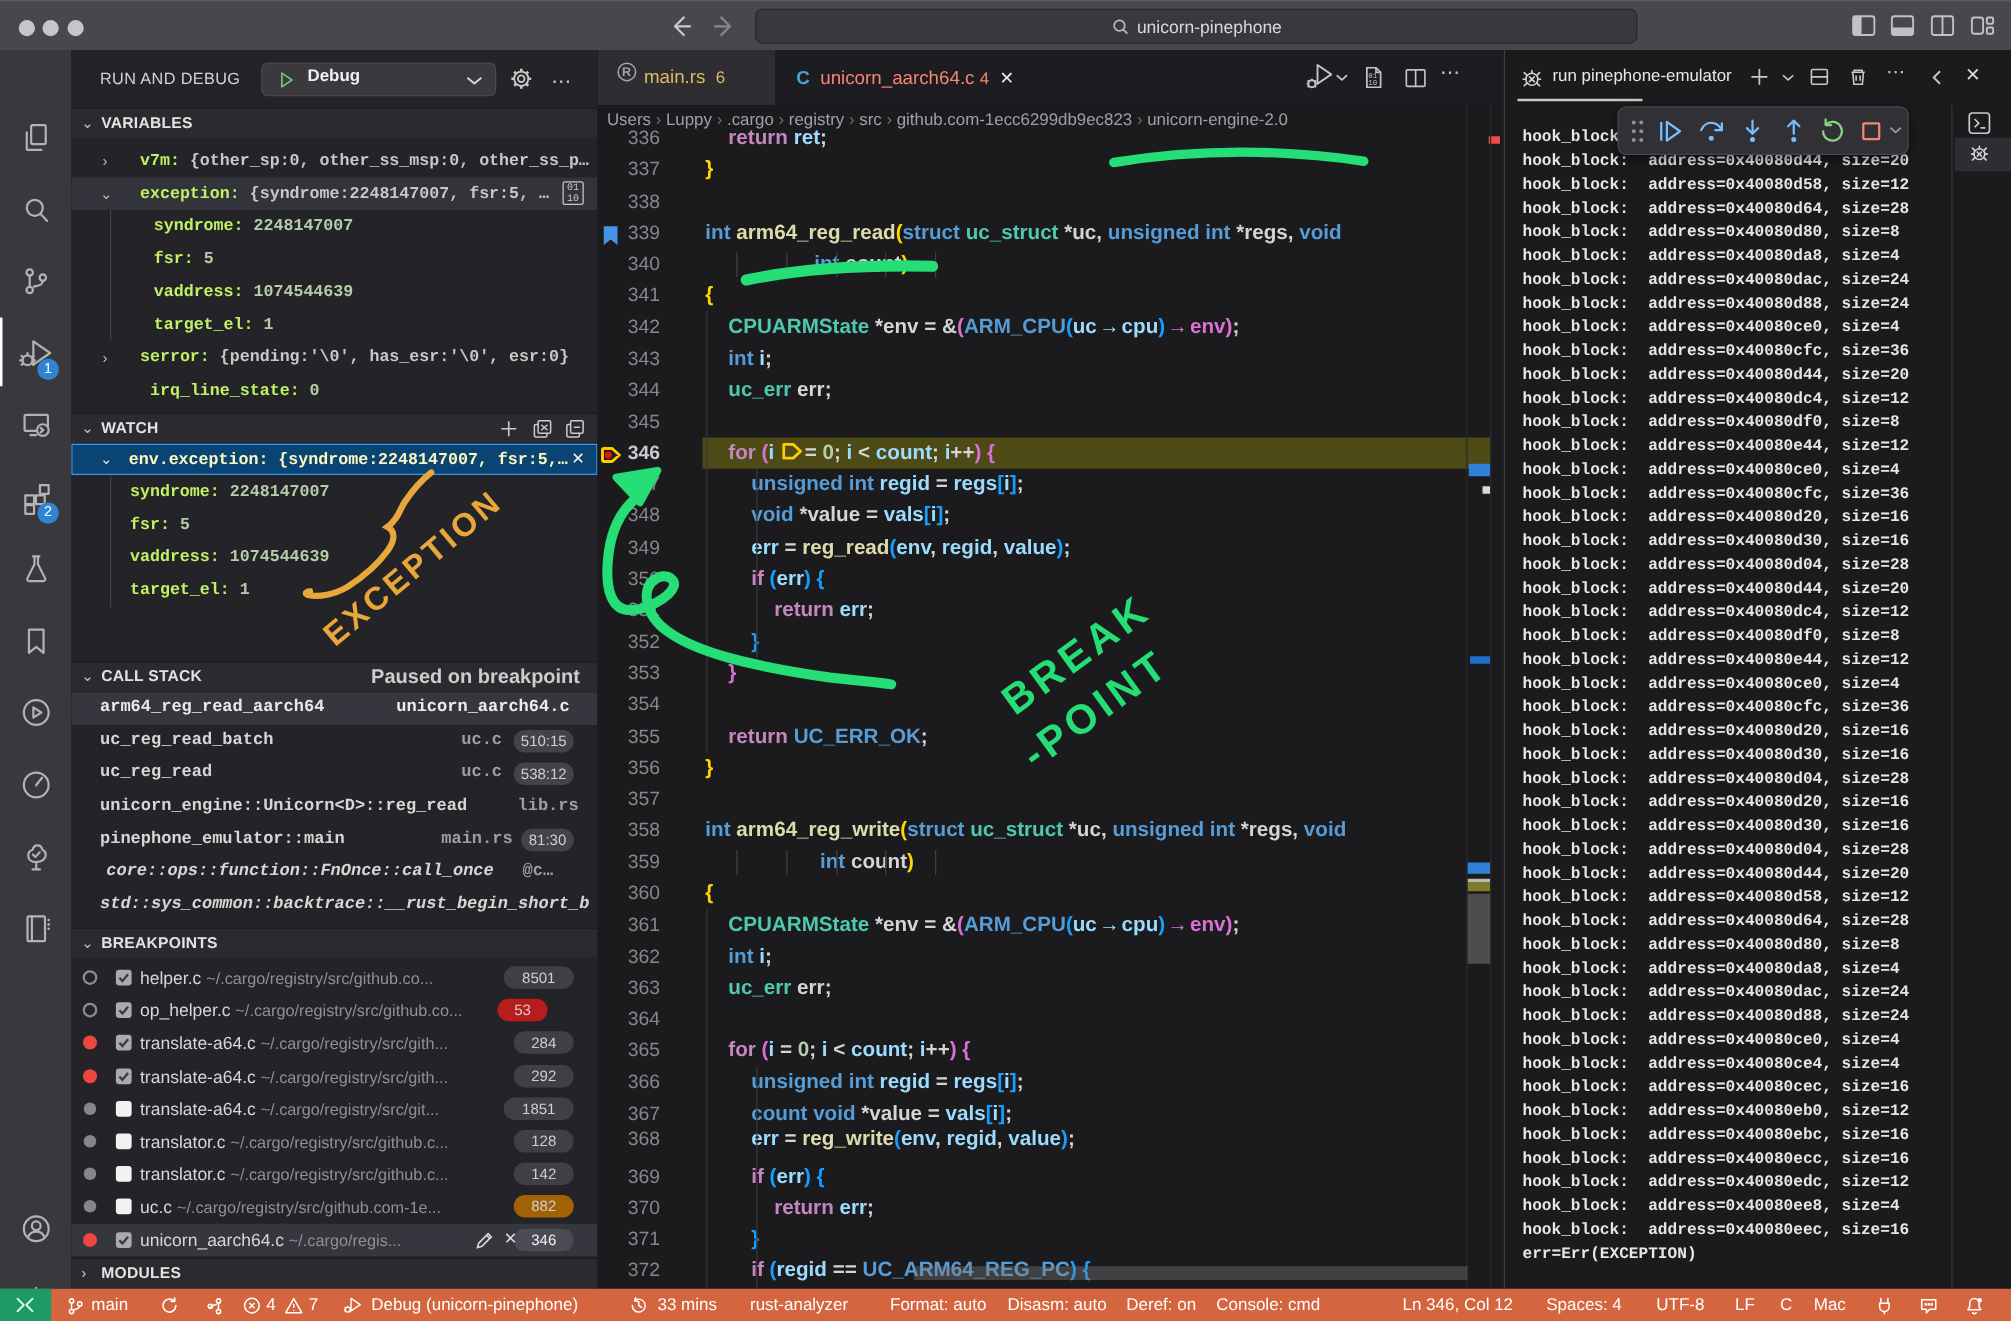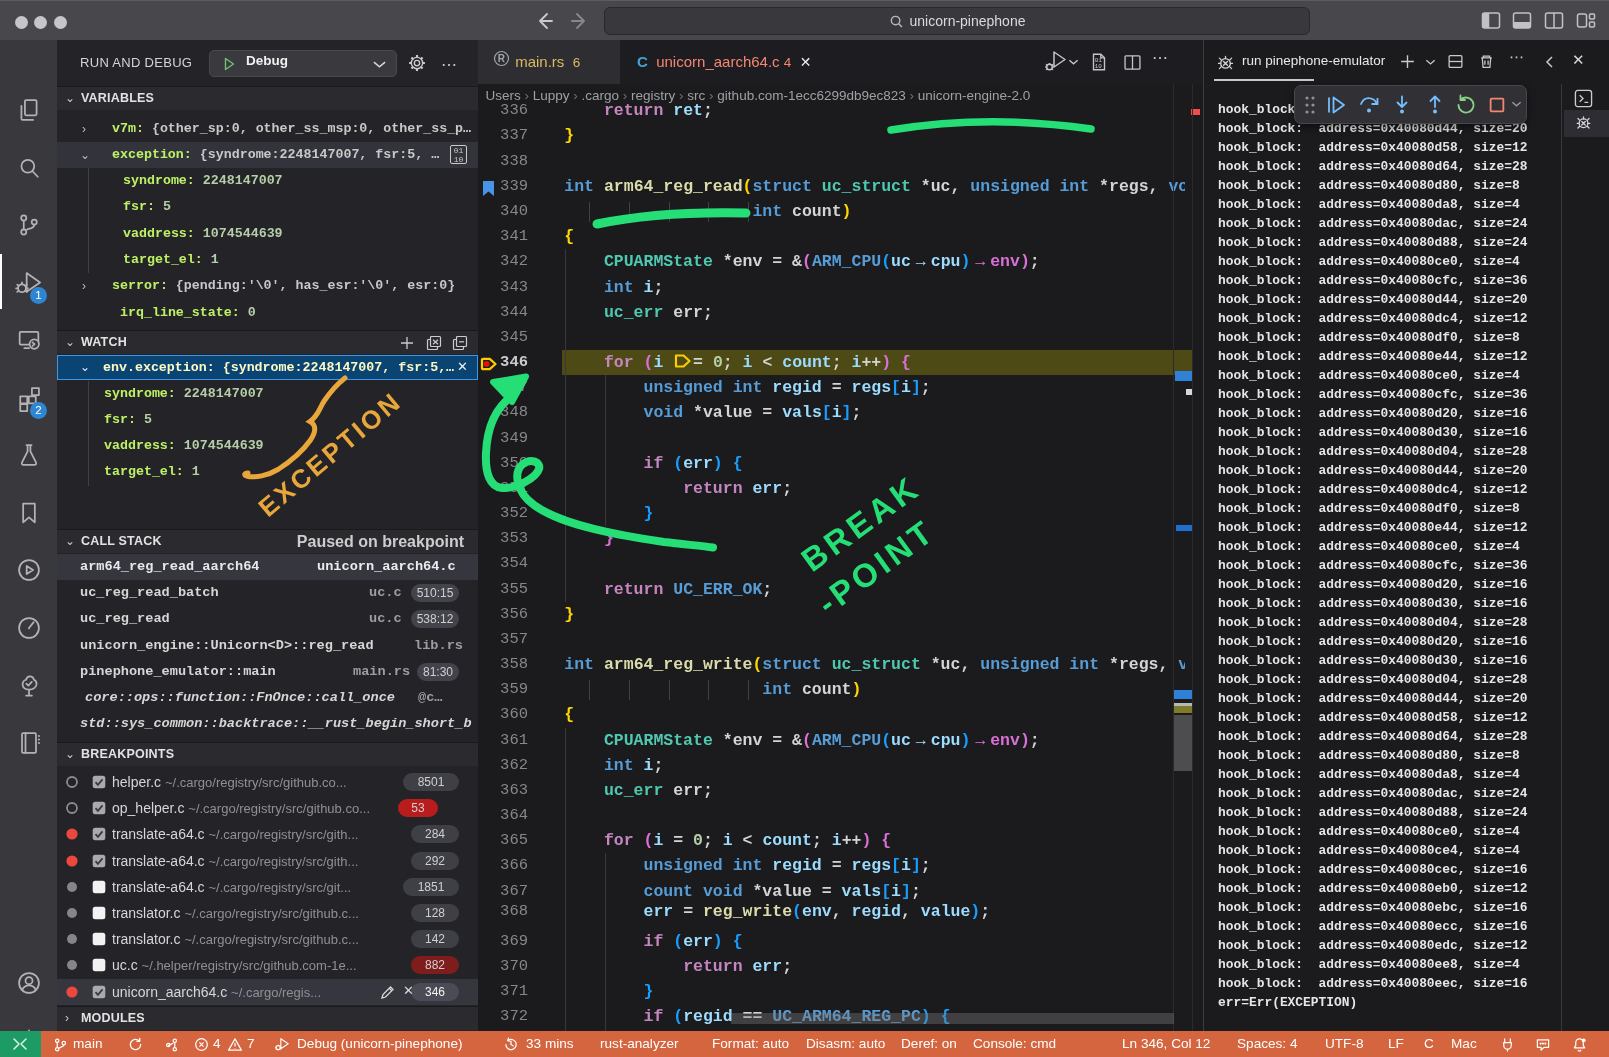--- a/index.html
+++ b/index.html
@@ -33,7 +33,7 @@
 #bread{position:absolute;left:0;top:44px;width:725px;height:26px;background:#1b1b1e;font-size:13.5px;color:#9fa0a6;line-height:24px;white-space:pre}
 #bread span{color:#6f6f76}
 #code{position:absolute;left:0;top:64px;width:715px;height:927px;overflow:hidden}
-.ln{position:absolute;left:0;width:707px;overflow:hidden;height:25.17px;line-height:25.17px;white-space:pre;font-family:Liberation Mono, monospace;font-size:16.5px;font-weight:700}
+.ln{position:absolute;left:0;width:707px;overflow:hidden;height:25.17px;line-height:25.17px;white-space:pre;font-family:Liberation Sans, sans-serif;font-size:16.5px;font-weight:700}
 .num{position:absolute;left:0;width:50px;text-align:right;color:#86868c;font-size:15.5px;font-weight:400}
 .ct{position:absolute;left:86.3px;top:0}
 .k{color:#569cd6}.c{color:#c586c0}.t{color:#4ec9b0}.f{color:#dcdcaa}.v{color:#9cdcfe}.n{color:#b5cea8}.p{color:#d4d4d4}

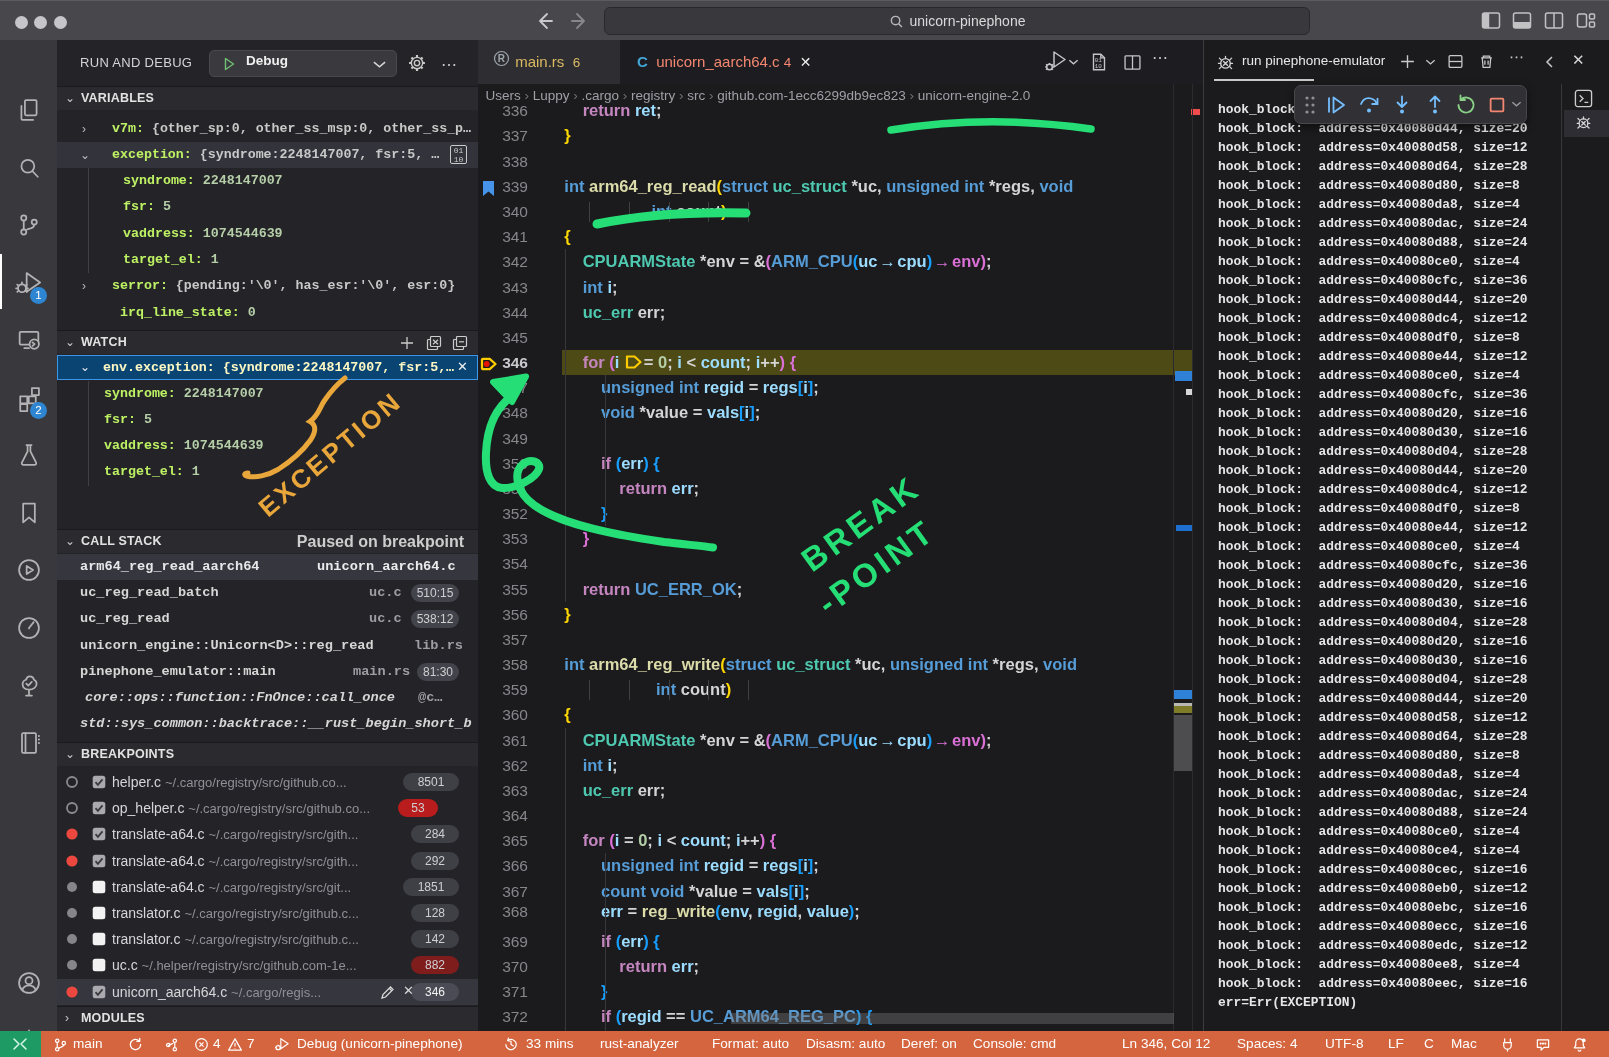--- a/index.html
+++ b/index.html
@@ -387,7 +387,7 @@
                 </svg></span><span class="p">=</span> <span class="n">0</span><span class="p">;</span> <span class="v">i</span> <span class="p">&lt;</span> <span class="v">count</span><span class="p">;</span> <span class="v">i</span><span class="p">++</span><span class="b2">)</span> <span class="b2">{</span></span></div>
 <div class="ln" style="top:276.87px"><span class="num">347</span><span class="ct">        <span class="k">unsigned</span> <span class="k">int</span> <span class="v">regid</span> <span class="p">=</span> <span class="v">regs</span><span class="b3">[</span><span class="v">i</span><span class="b3">]</span><span class="p">;</span></span></div>
 <div class="ln" style="top:302.04px"><span class="num">348</span><span class="ct">        <span class="k">void</span> <span class="p">*value</span> <span class="p">=</span> <span class="v">vals</span><span class="b3">[</span><span class="v">i</span><span class="b3">]</span><span class="p">;</span></span></div>
-<div class="ln" style="top:327.21px"><span class="num">349</span></div>
+<div class="ln" style="top:327.21px"><span class="num">349</span><span class="ct">        <span class="v">err</span> <span class="p">=</span> <span class="f">reg_read</span><span class="b3">(</span><span class="v">env</span><span class="p">,</span> <span class="v">regid</span><span class="p">,</span> <span class="v">value</span><span class="b3">)</span><span class="p">;</span></span></div>
 <div class="ln" style="top:352.38px"><span class="num">350</span><span class="ct">        <span class="c">if</span> <span class="b3">(</span><span class="v">err</span><span class="b3">)</span> <span class="b3">{</span></span></div>
 <div class="ln" style="top:377.55px"><span class="num">351</span><span class="ct">            <span class="c">return</span> <span class="v">err</span><span class="p">;</span></span></div>
 <div class="ln" style="top:402.72px"><span class="num">352</span><span class="ct">        <span class="b3">}</span></span></div>

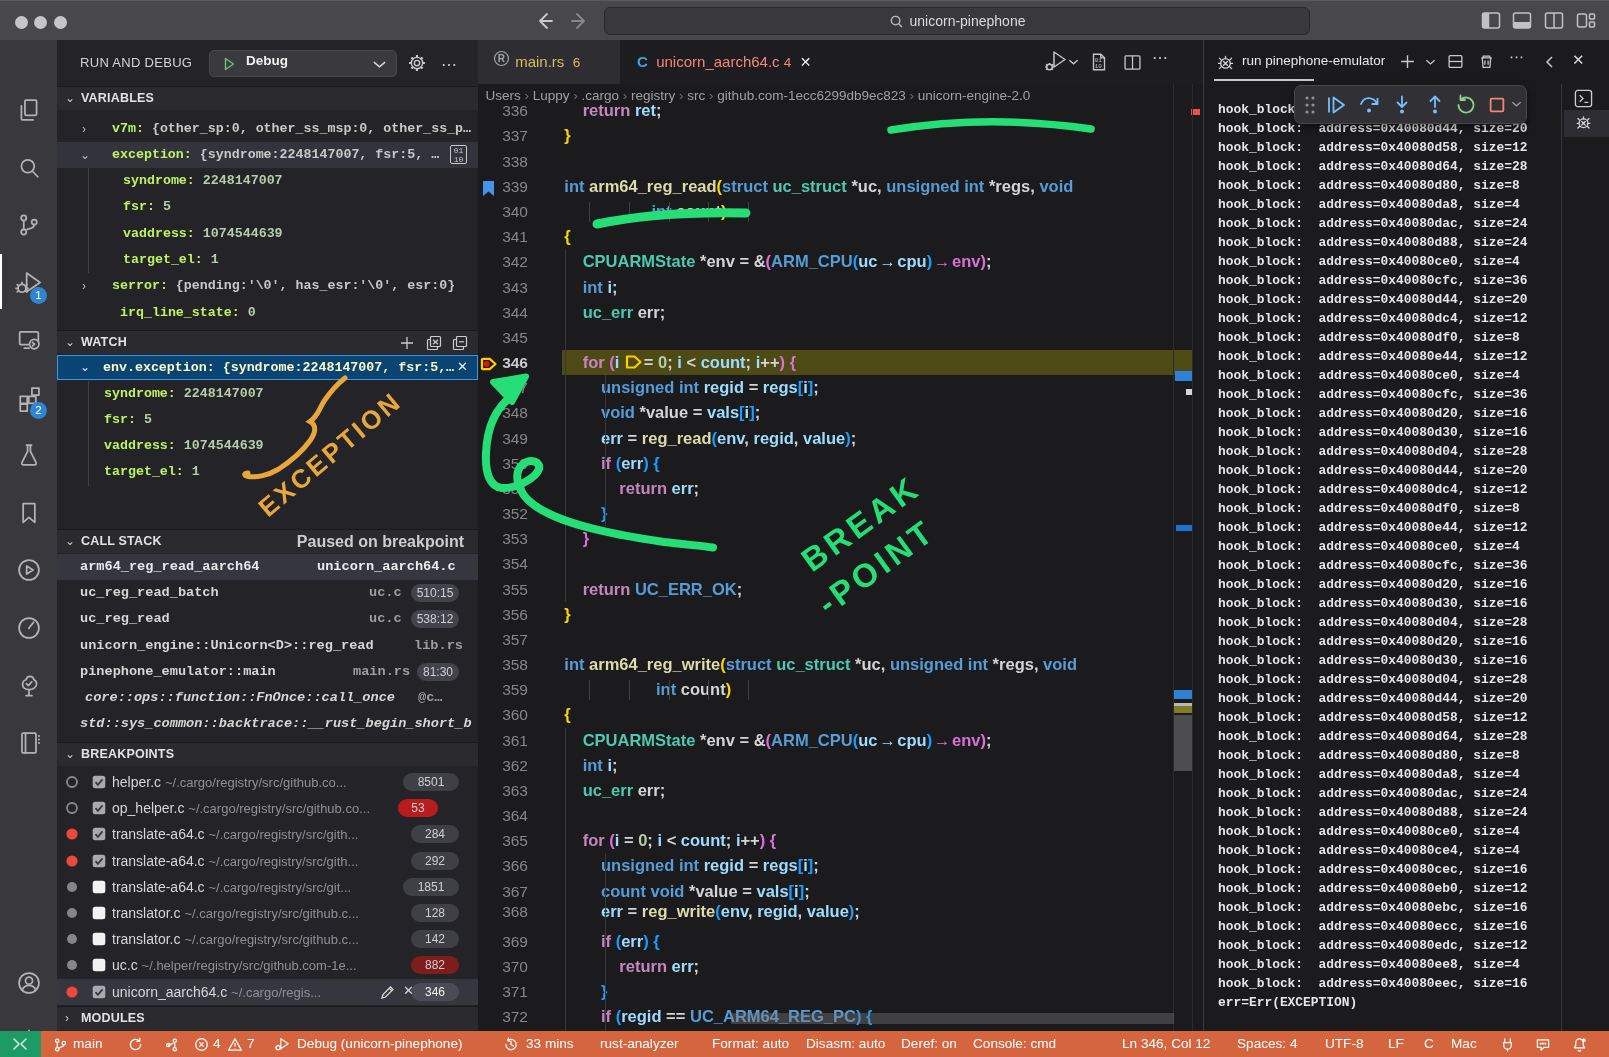--- a/index.html
+++ b/index.html
@@ -339,7 +339,7 @@
       <svg class="abs" style="left:35px;top:918.4px" width="14" height="14" viewBox="0 0 14 14">
         <rect x="0.7" y="0.7" width="12.6" height="12.6" rx="2.5" fill="#f2f2f3"></rect>
       </svg>
-      <div class="brow" style="left:55px;top:912.4px">uc.c  <span class="bpath">~/.helper/registry/src/github.com-1e...</span></div>
+      <div class="brow" style="left:55px;top:912.4px">uc.c  <span class="bpath">~/.cargo/registry/src/github.com-1e...</span></div>
       <div class="pill" style="left:354px;width:48px;top:916.4px;background:#7f1d1d;color:#cfcfd2">882</div>
 <div class="abs" style="left:0;top:938.6px;width:421px;height:26px;background:#36363e"></div>
       <svg class="abs" style="left:8px;top:944.6px" width="14" height="14" viewBox="0 0 14 14">

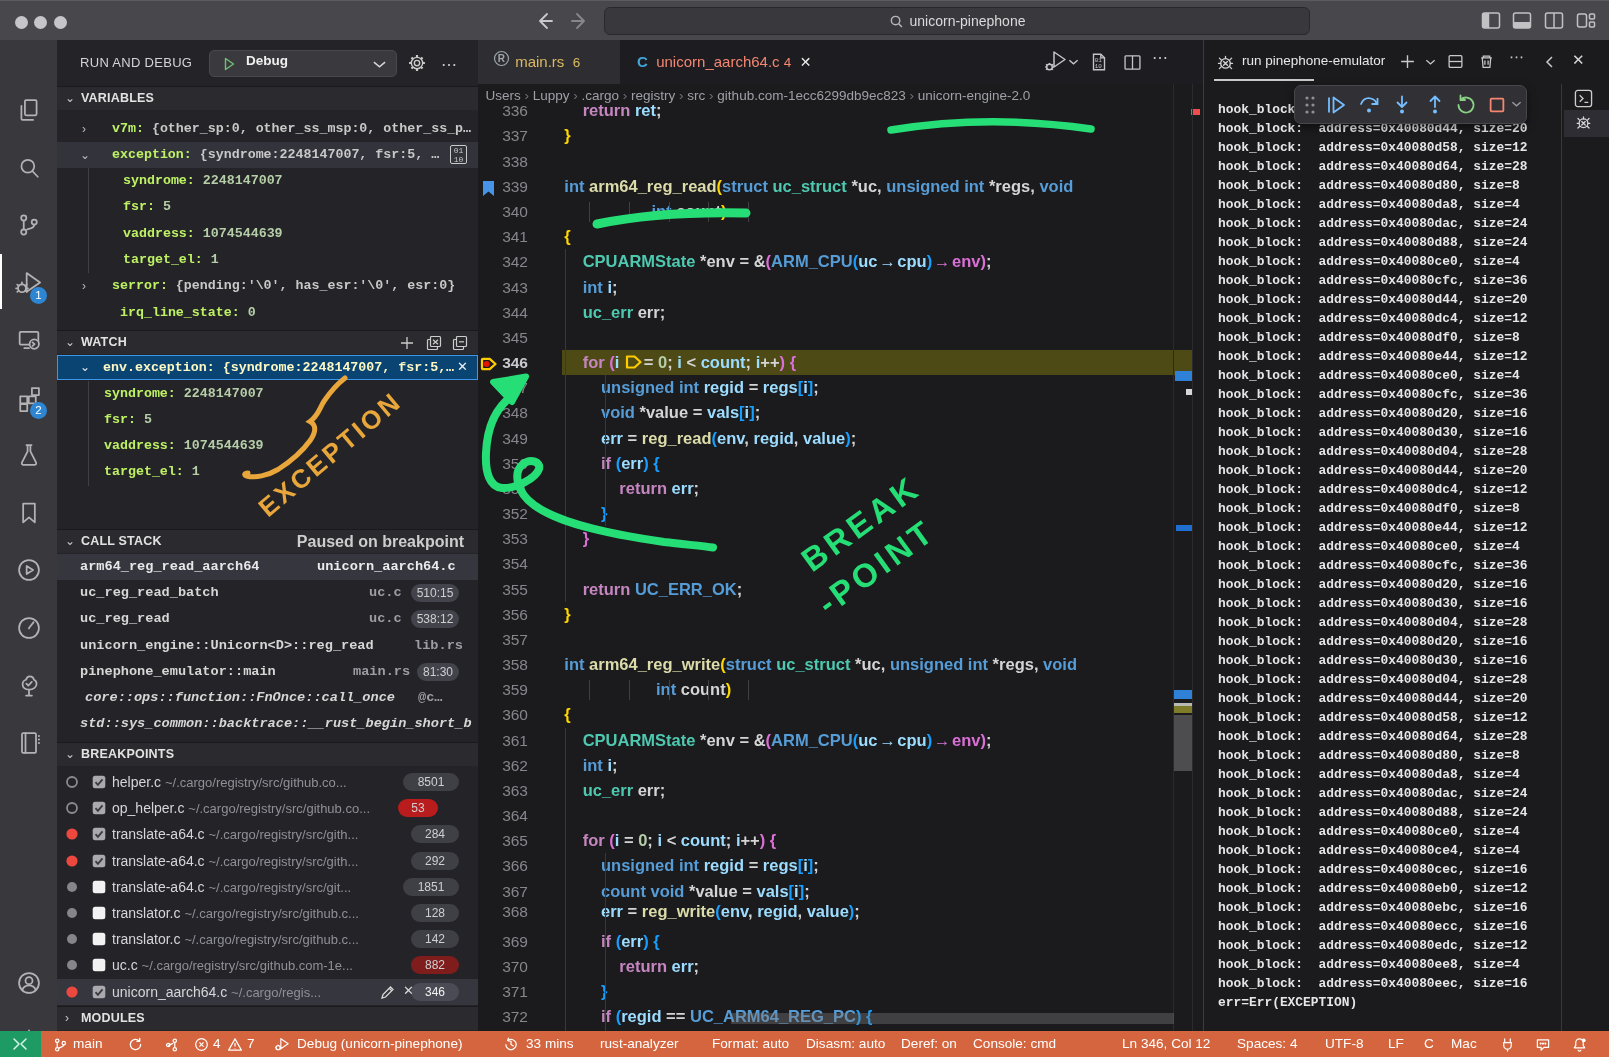--- a/index.html
+++ b/index.html
@@ -340,7 +340,7 @@
         <rect x="0.7" y="0.7" width="12.6" height="12.6" rx="2.5" fill="#f2f2f3"></rect>
       </svg>
       <div class="brow" style="left:55px;top:912.4px">uc.c  <span class="bpath">~/.cargo/registry/src/github.com-1e...</span></div>
-      <div class="pill" style="left:354px;width:48px;top:916.4px;background:#7f1d1d;color:#cfcfd2">882</div>
+      <div class="pill" style="left:354px;width:48px;top:916.4px;background:#a16207;color:#cfcfd2">882</div>
 <div class="abs" style="left:0;top:938.6px;width:421px;height:26px;background:#36363e"></div>
       <svg class="abs" style="left:8px;top:944.6px" width="14" height="14" viewBox="0 0 14 14">
         <circle cx="7" cy="7" r="5.6" fill="#ec4840"></circle>

